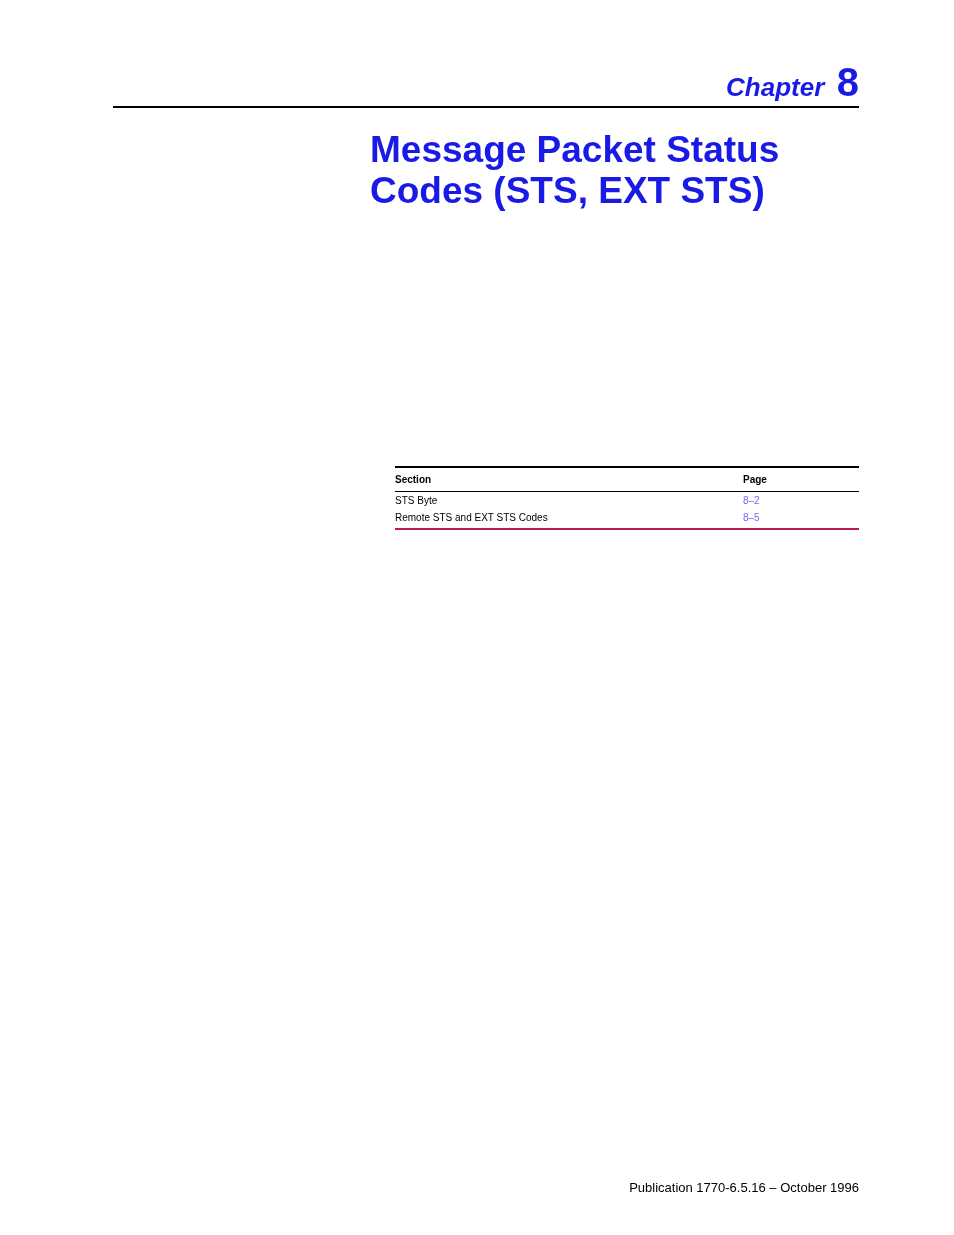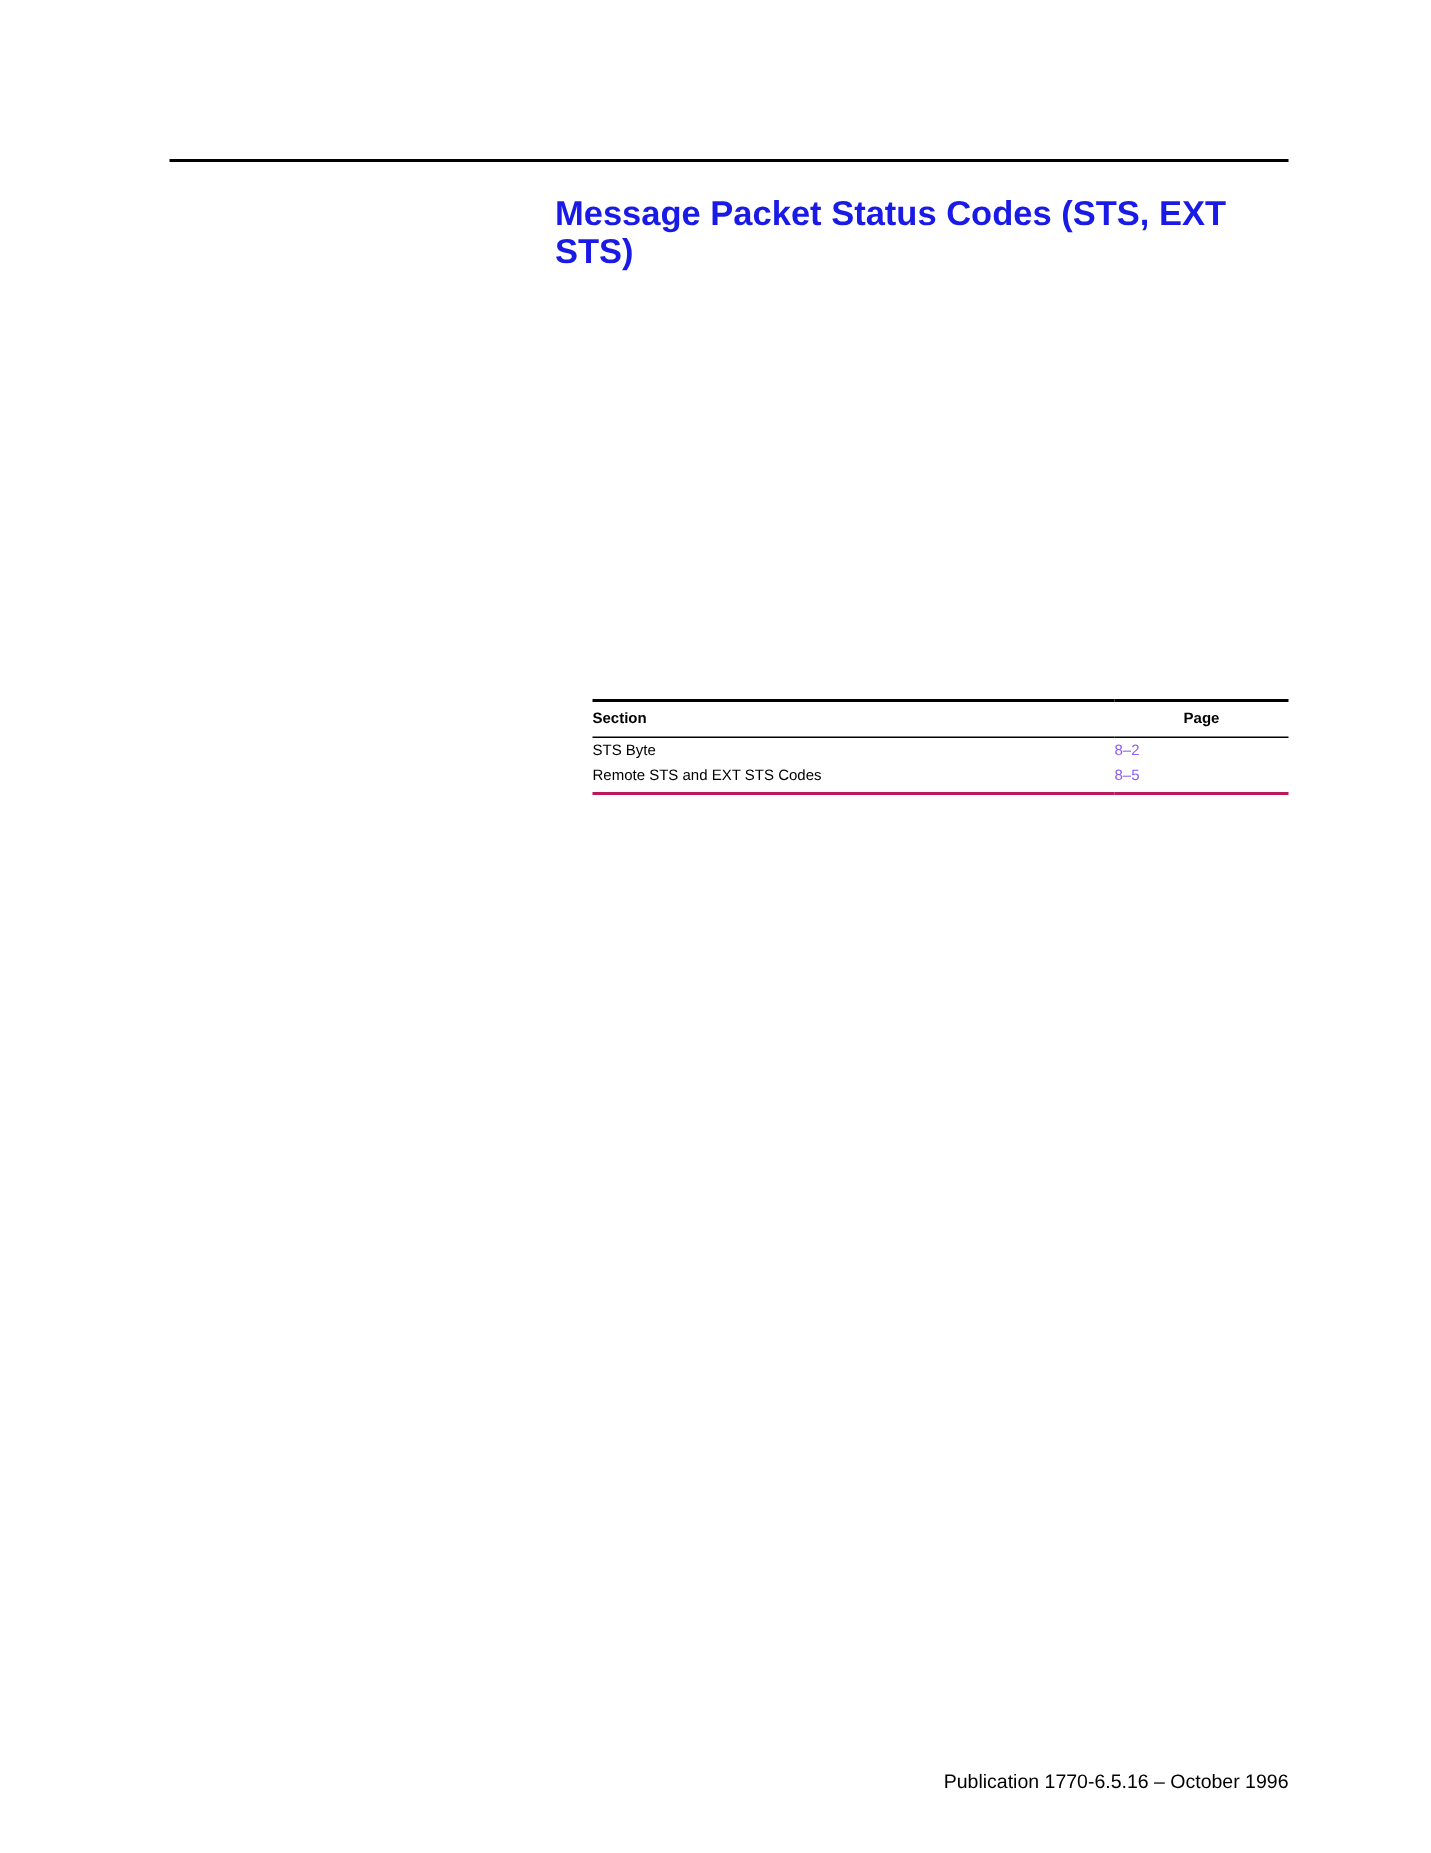--- a/index.html
+++ b/index.html
@@ -113,6 +113,10 @@
 
 <div class="page">
 
+  <div class="chapter-line">
+    <span class="chapter-word">Chapter</span>
+    <span class="chapter-num">8</span>
+  </div>
 
   <div class="rule-top"></div>
 

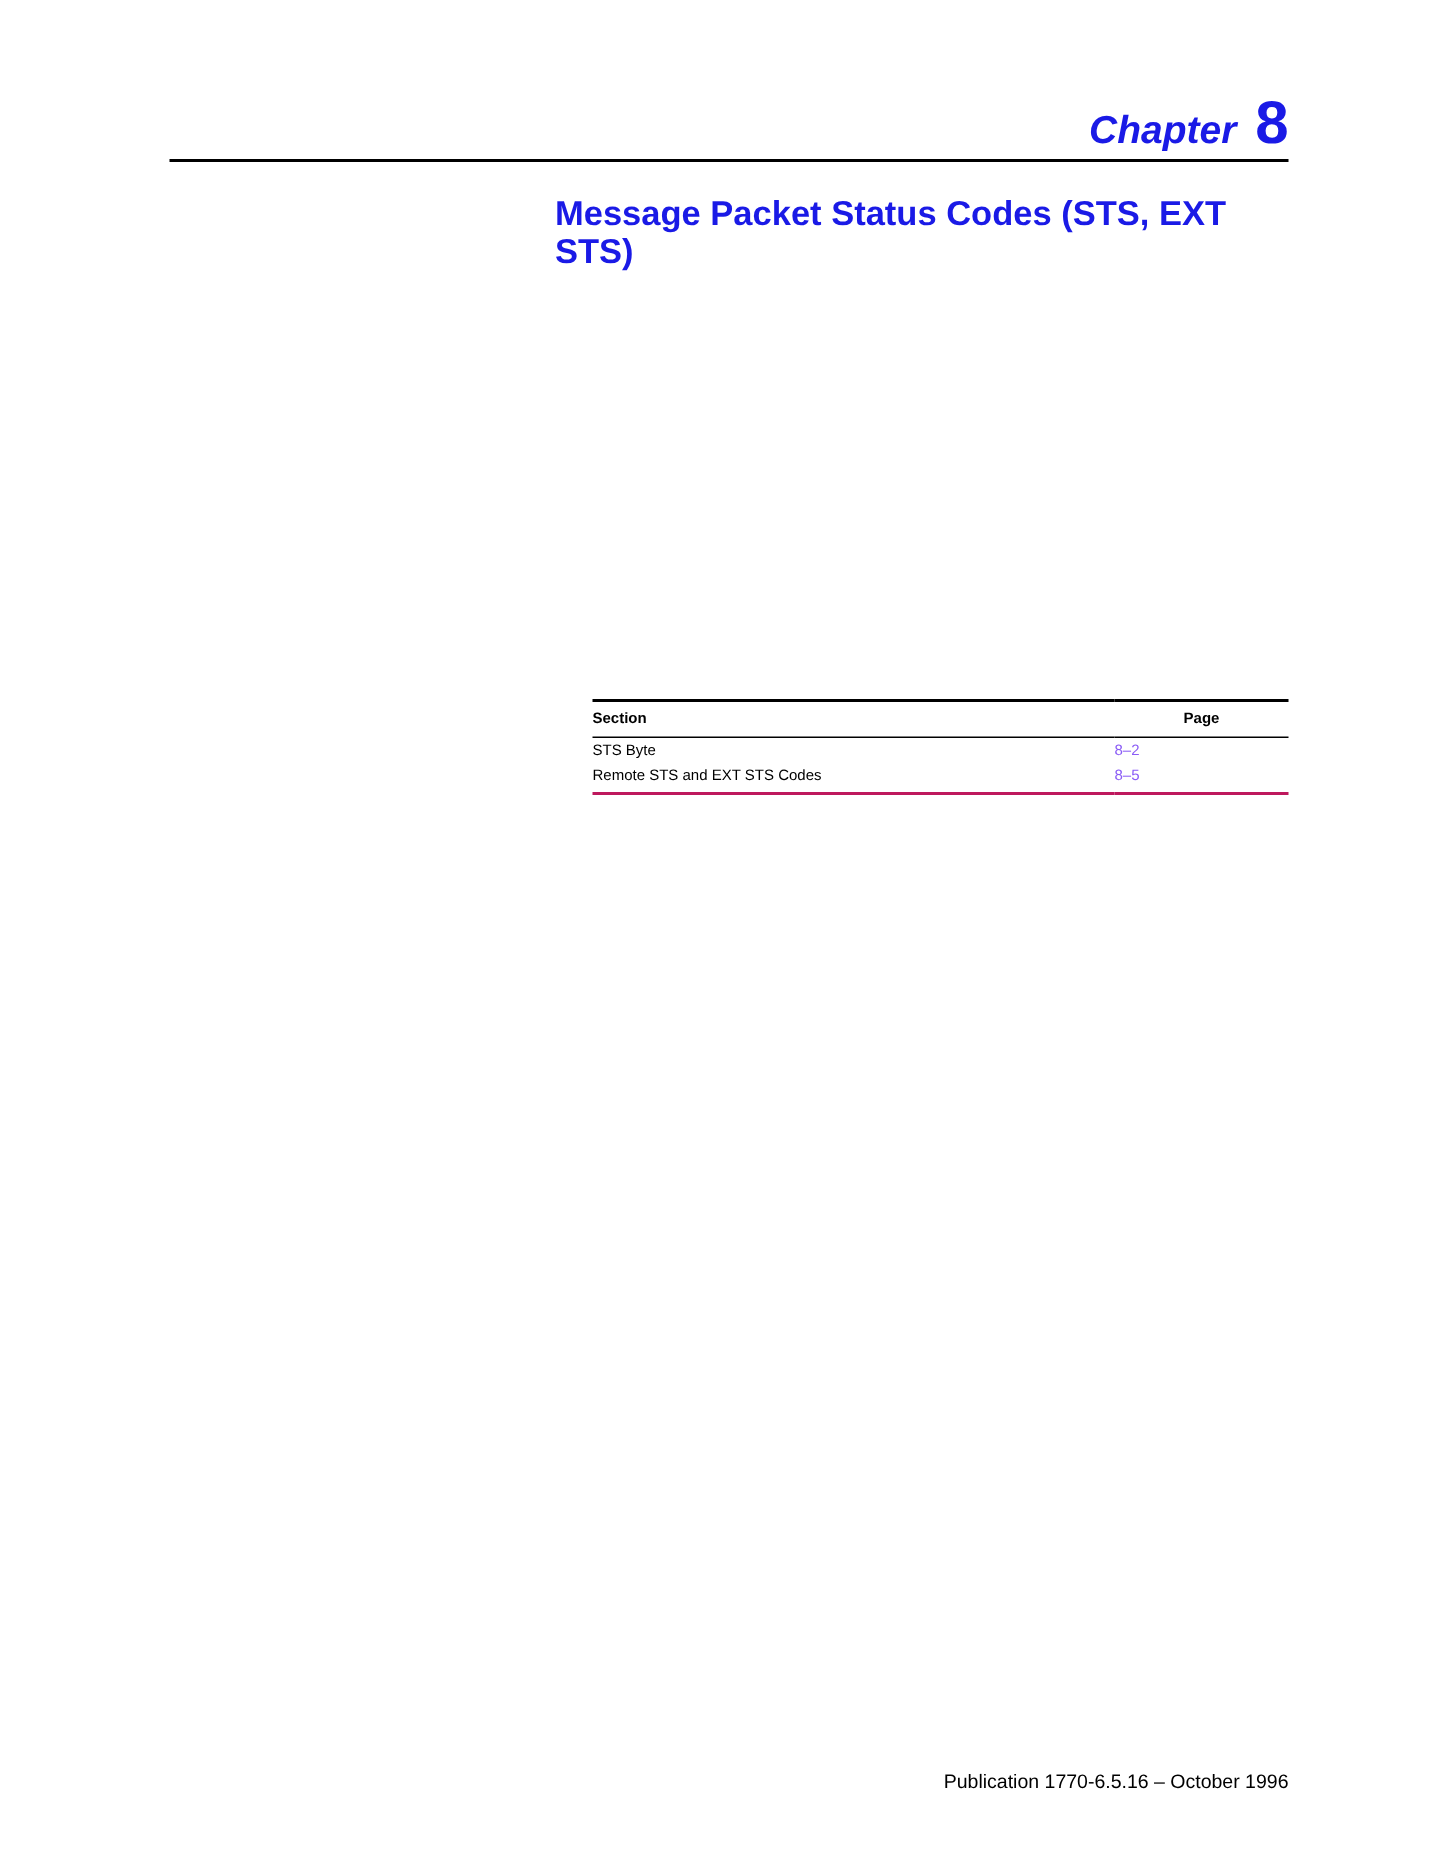--- a/index.html
+++ b/index.html
@@ -55,7 +55,7 @@
     color: #1a1ae6;
     font-family: Arial Black, Arial, Helvetica, sans-serif;
     font-weight: 900;
-    font-size: 23px;
+    font-size: 37px;
     line-height: 1.1;
   }
   .toc {

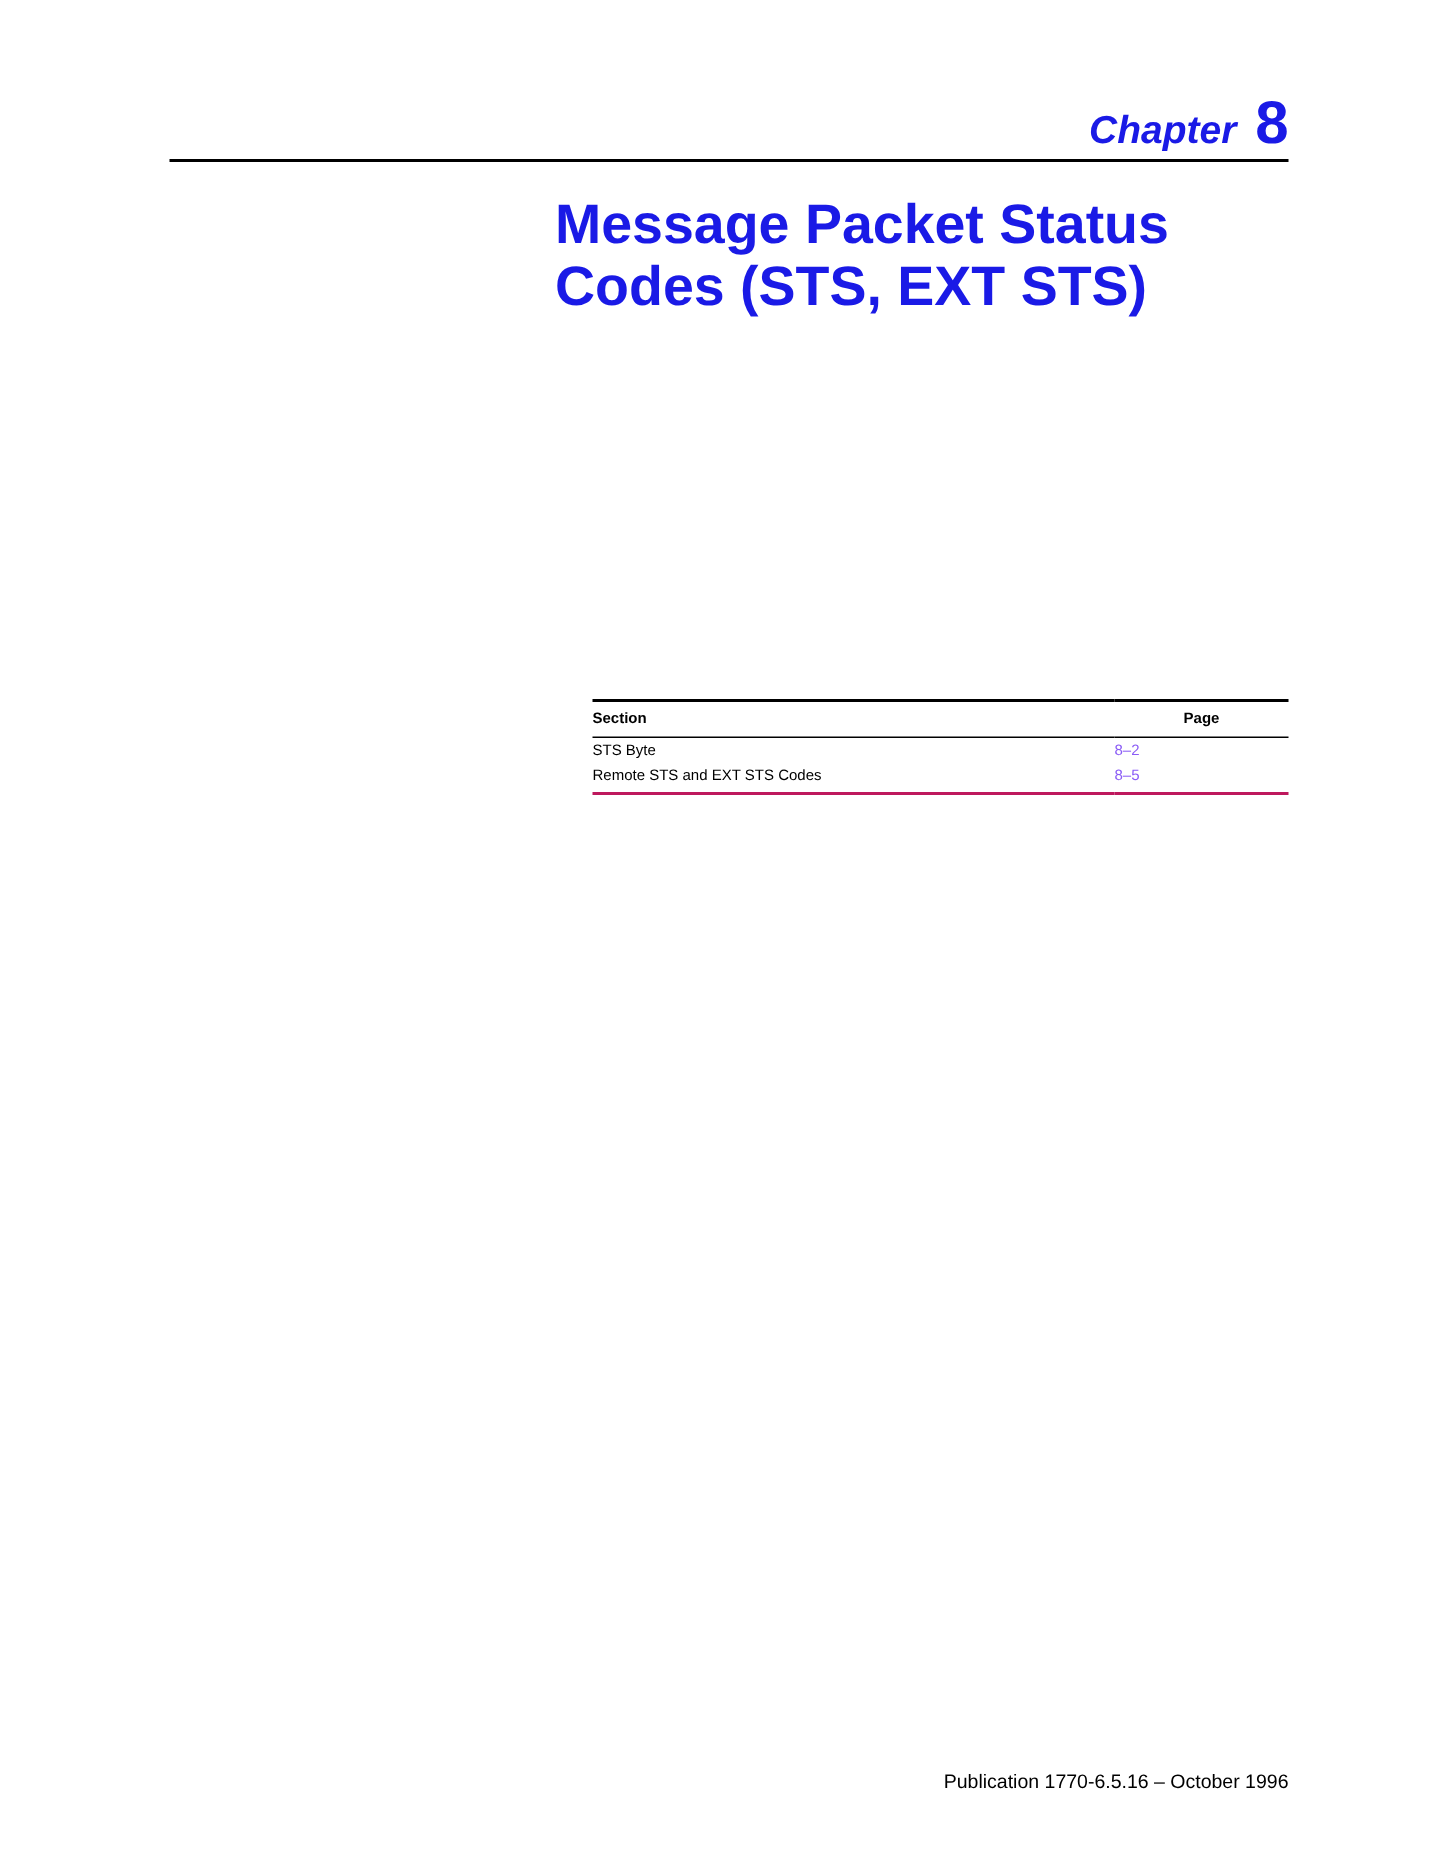--- a/index.html
+++ b/index.html
@@ -78,7 +78,7 @@
     border-bottom: 1px solid #000;
   }
   .toc thead th.page-col {
-    text-align: center;
+    text-align: left;
   }
   .toc tbody td {
     padding: 3px 0;

